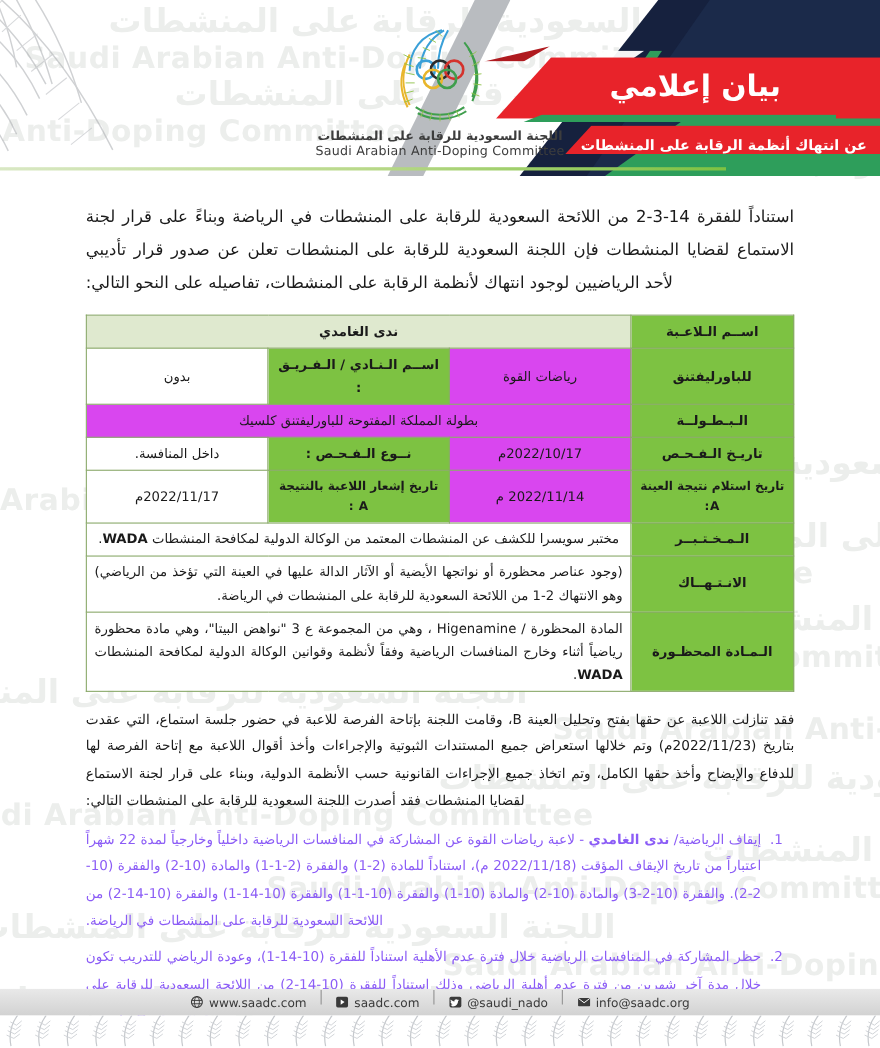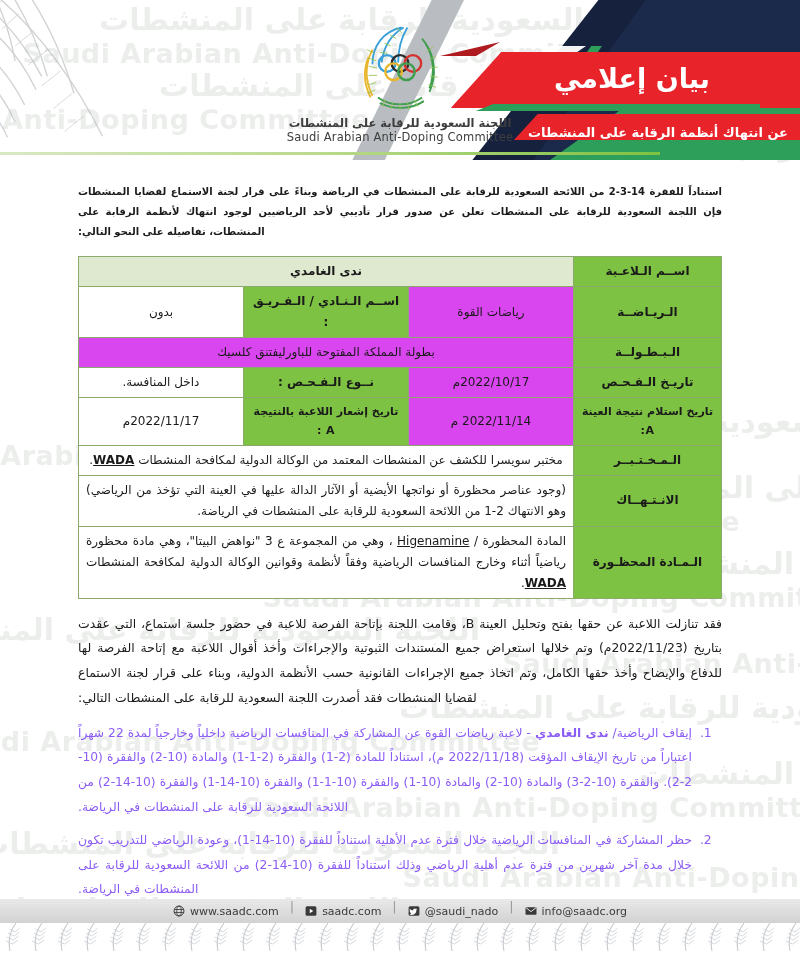--- a/index.html
+++ b/index.html
@@ -187,12 +187,11 @@
   }
 
   .intro-p {
-    font-size: 10px;
+    font-size: 15px;
     line-height: 2.0;
     color: #1a1a1a;
     text-align: justify;
     text-align-last: left;
-    font-weight: bold;
   }
 
   

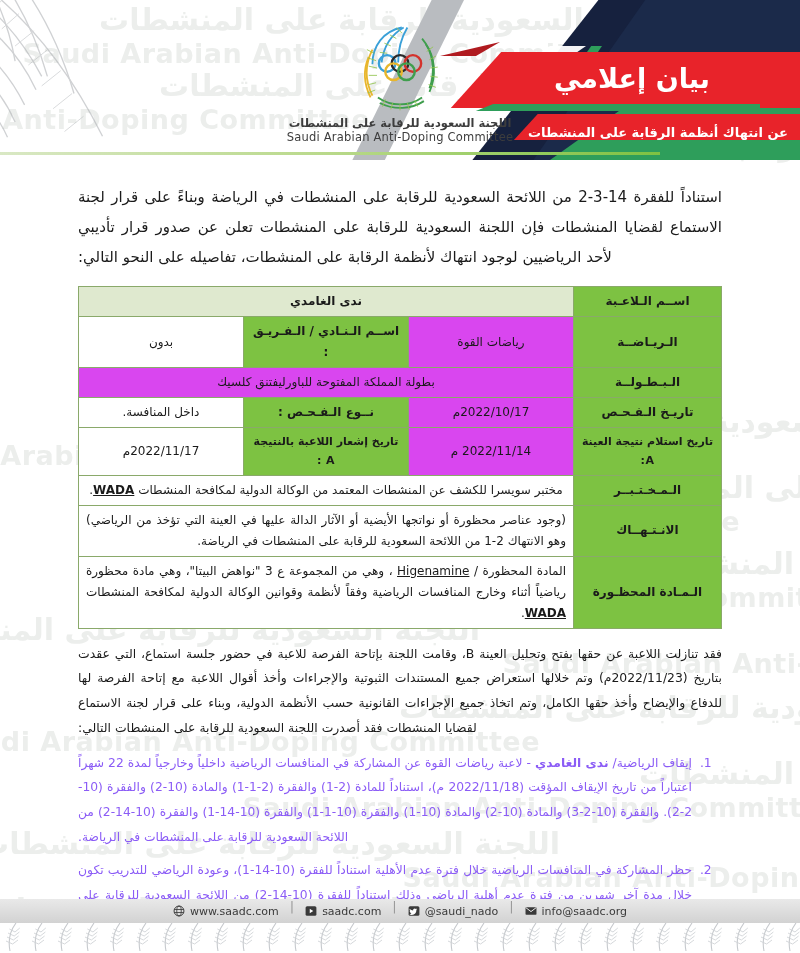--- a/index.html
+++ b/index.html
@@ -426,7 +426,7 @@
           <td class="name-cell" colspan="3">ندى الغامدي</td>
         </tr>
         <tr>
-          <td class="lbl">الـريـاضــة</td>
+          <td class="lbl">للباورليفتنق</td>
           <td class="val">رياضات القوة</td>
           <td class="lbl-mid">اســم الـنـادي / الـفـريـق :</td>
           <td class="val-left">بدون</td>

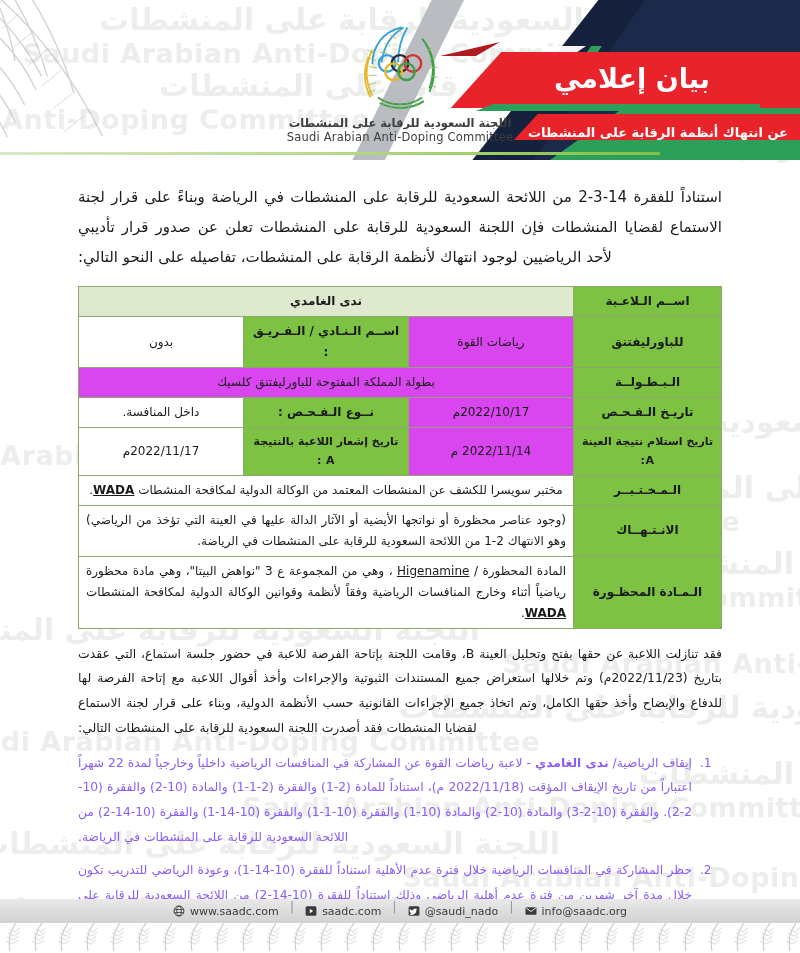--- a/index.html
+++ b/index.html
@@ -238,7 +238,7 @@
     padding: 6px 9px;
     line-height: 1.85;
   }
-  .ltr { direction: ltr; unicode-bidi: embed; display: inline; text-decoration: underline; }
+  .ltr { direction: ltr; unicode-bidi: embed; display: inline; }
 
   
   .after-table-p {

